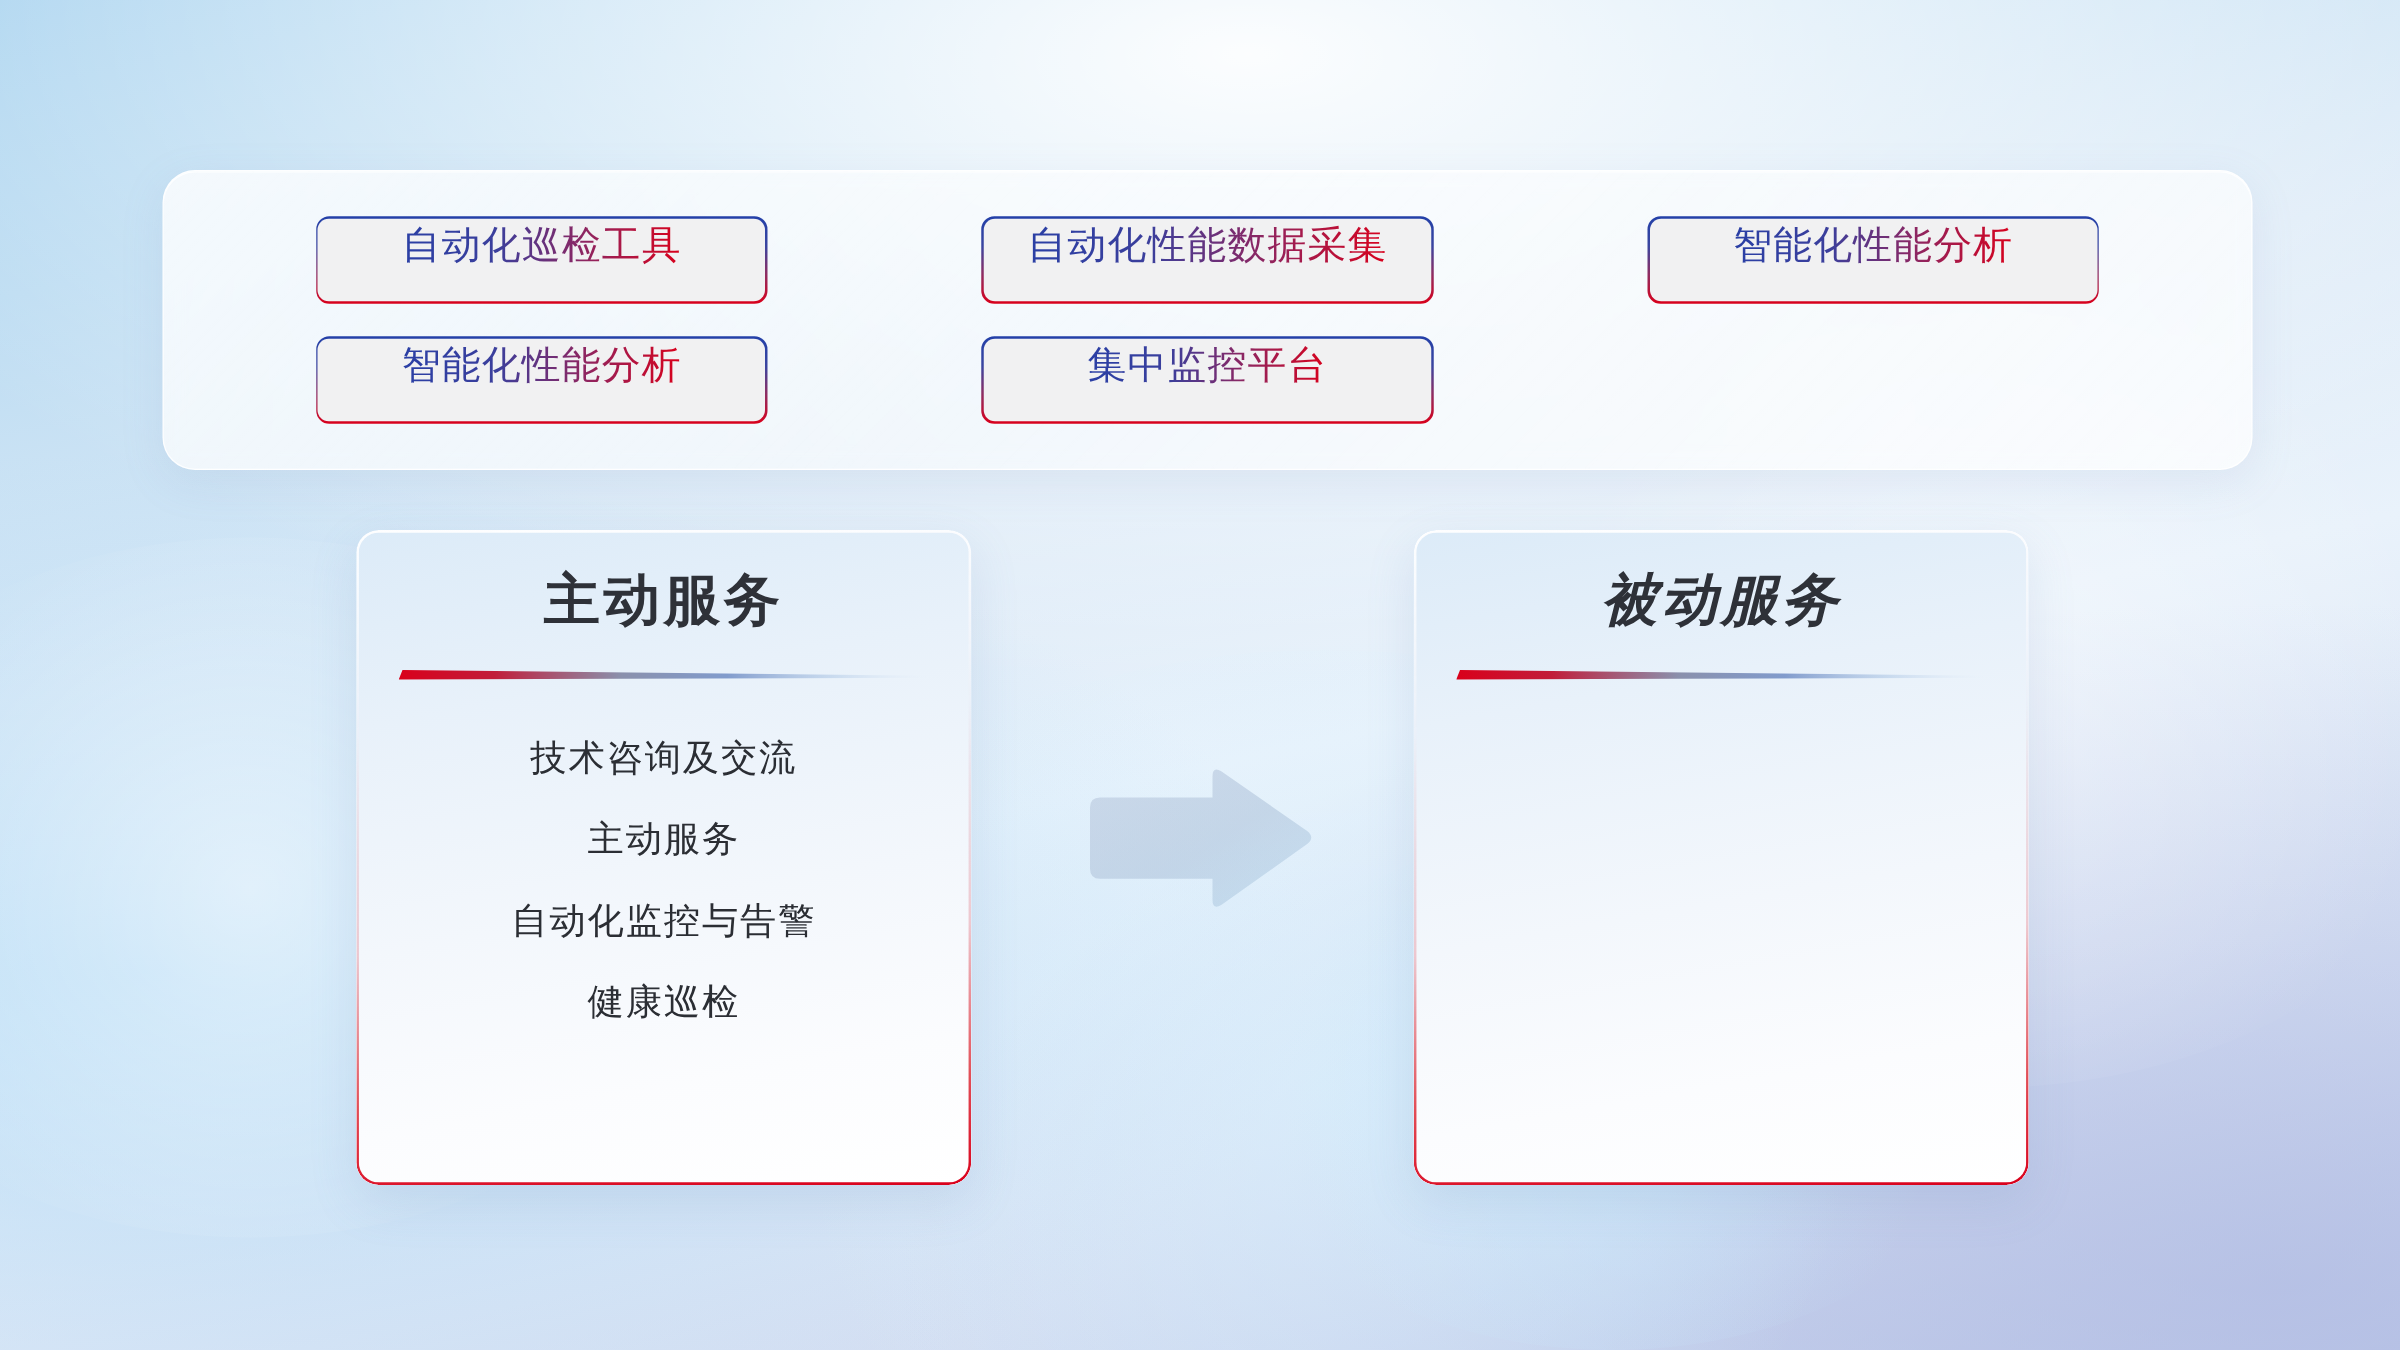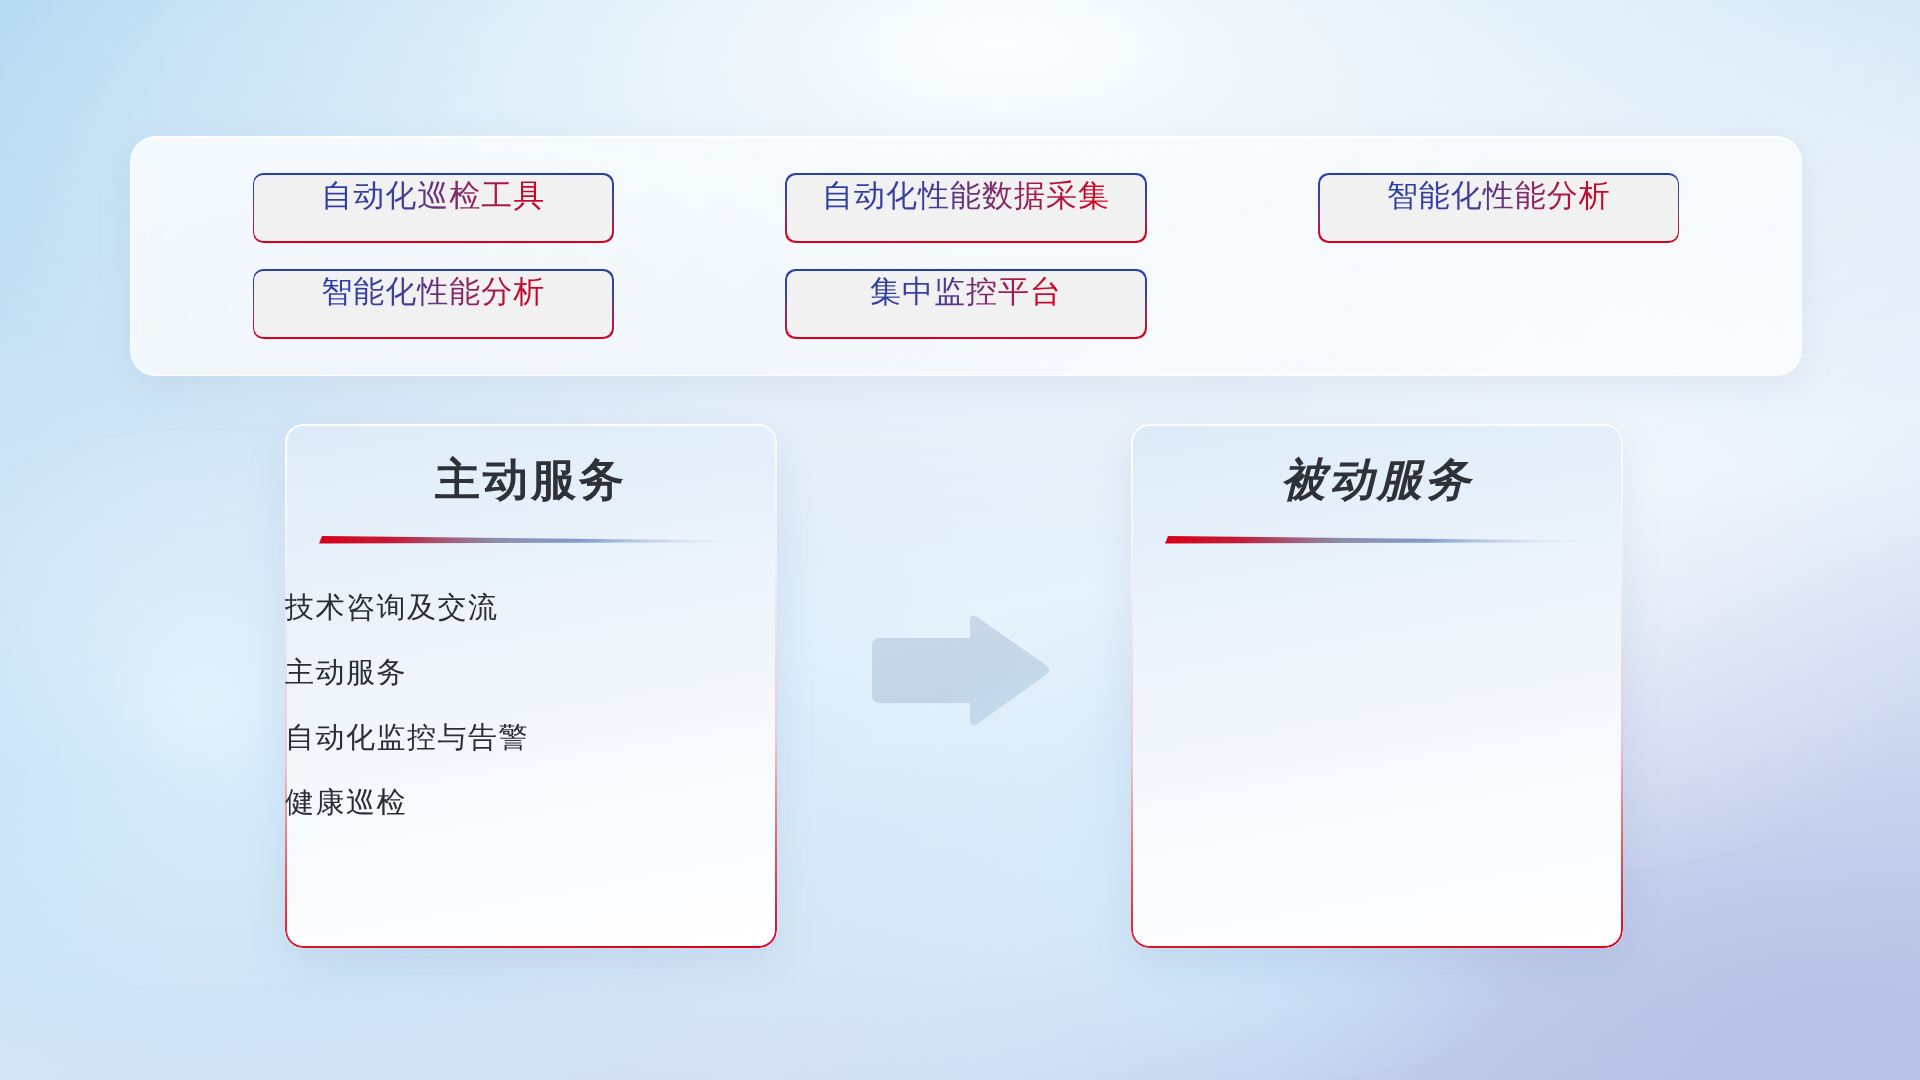--- a/index.html
+++ b/index.html
@@ -163,6 +163,7 @@
     padding: 0;
   }
   .card-list li {
+    text-align: center;
     font-size: 29px;
     color: #2b2e34;
     letter-spacing: 1.5px;

